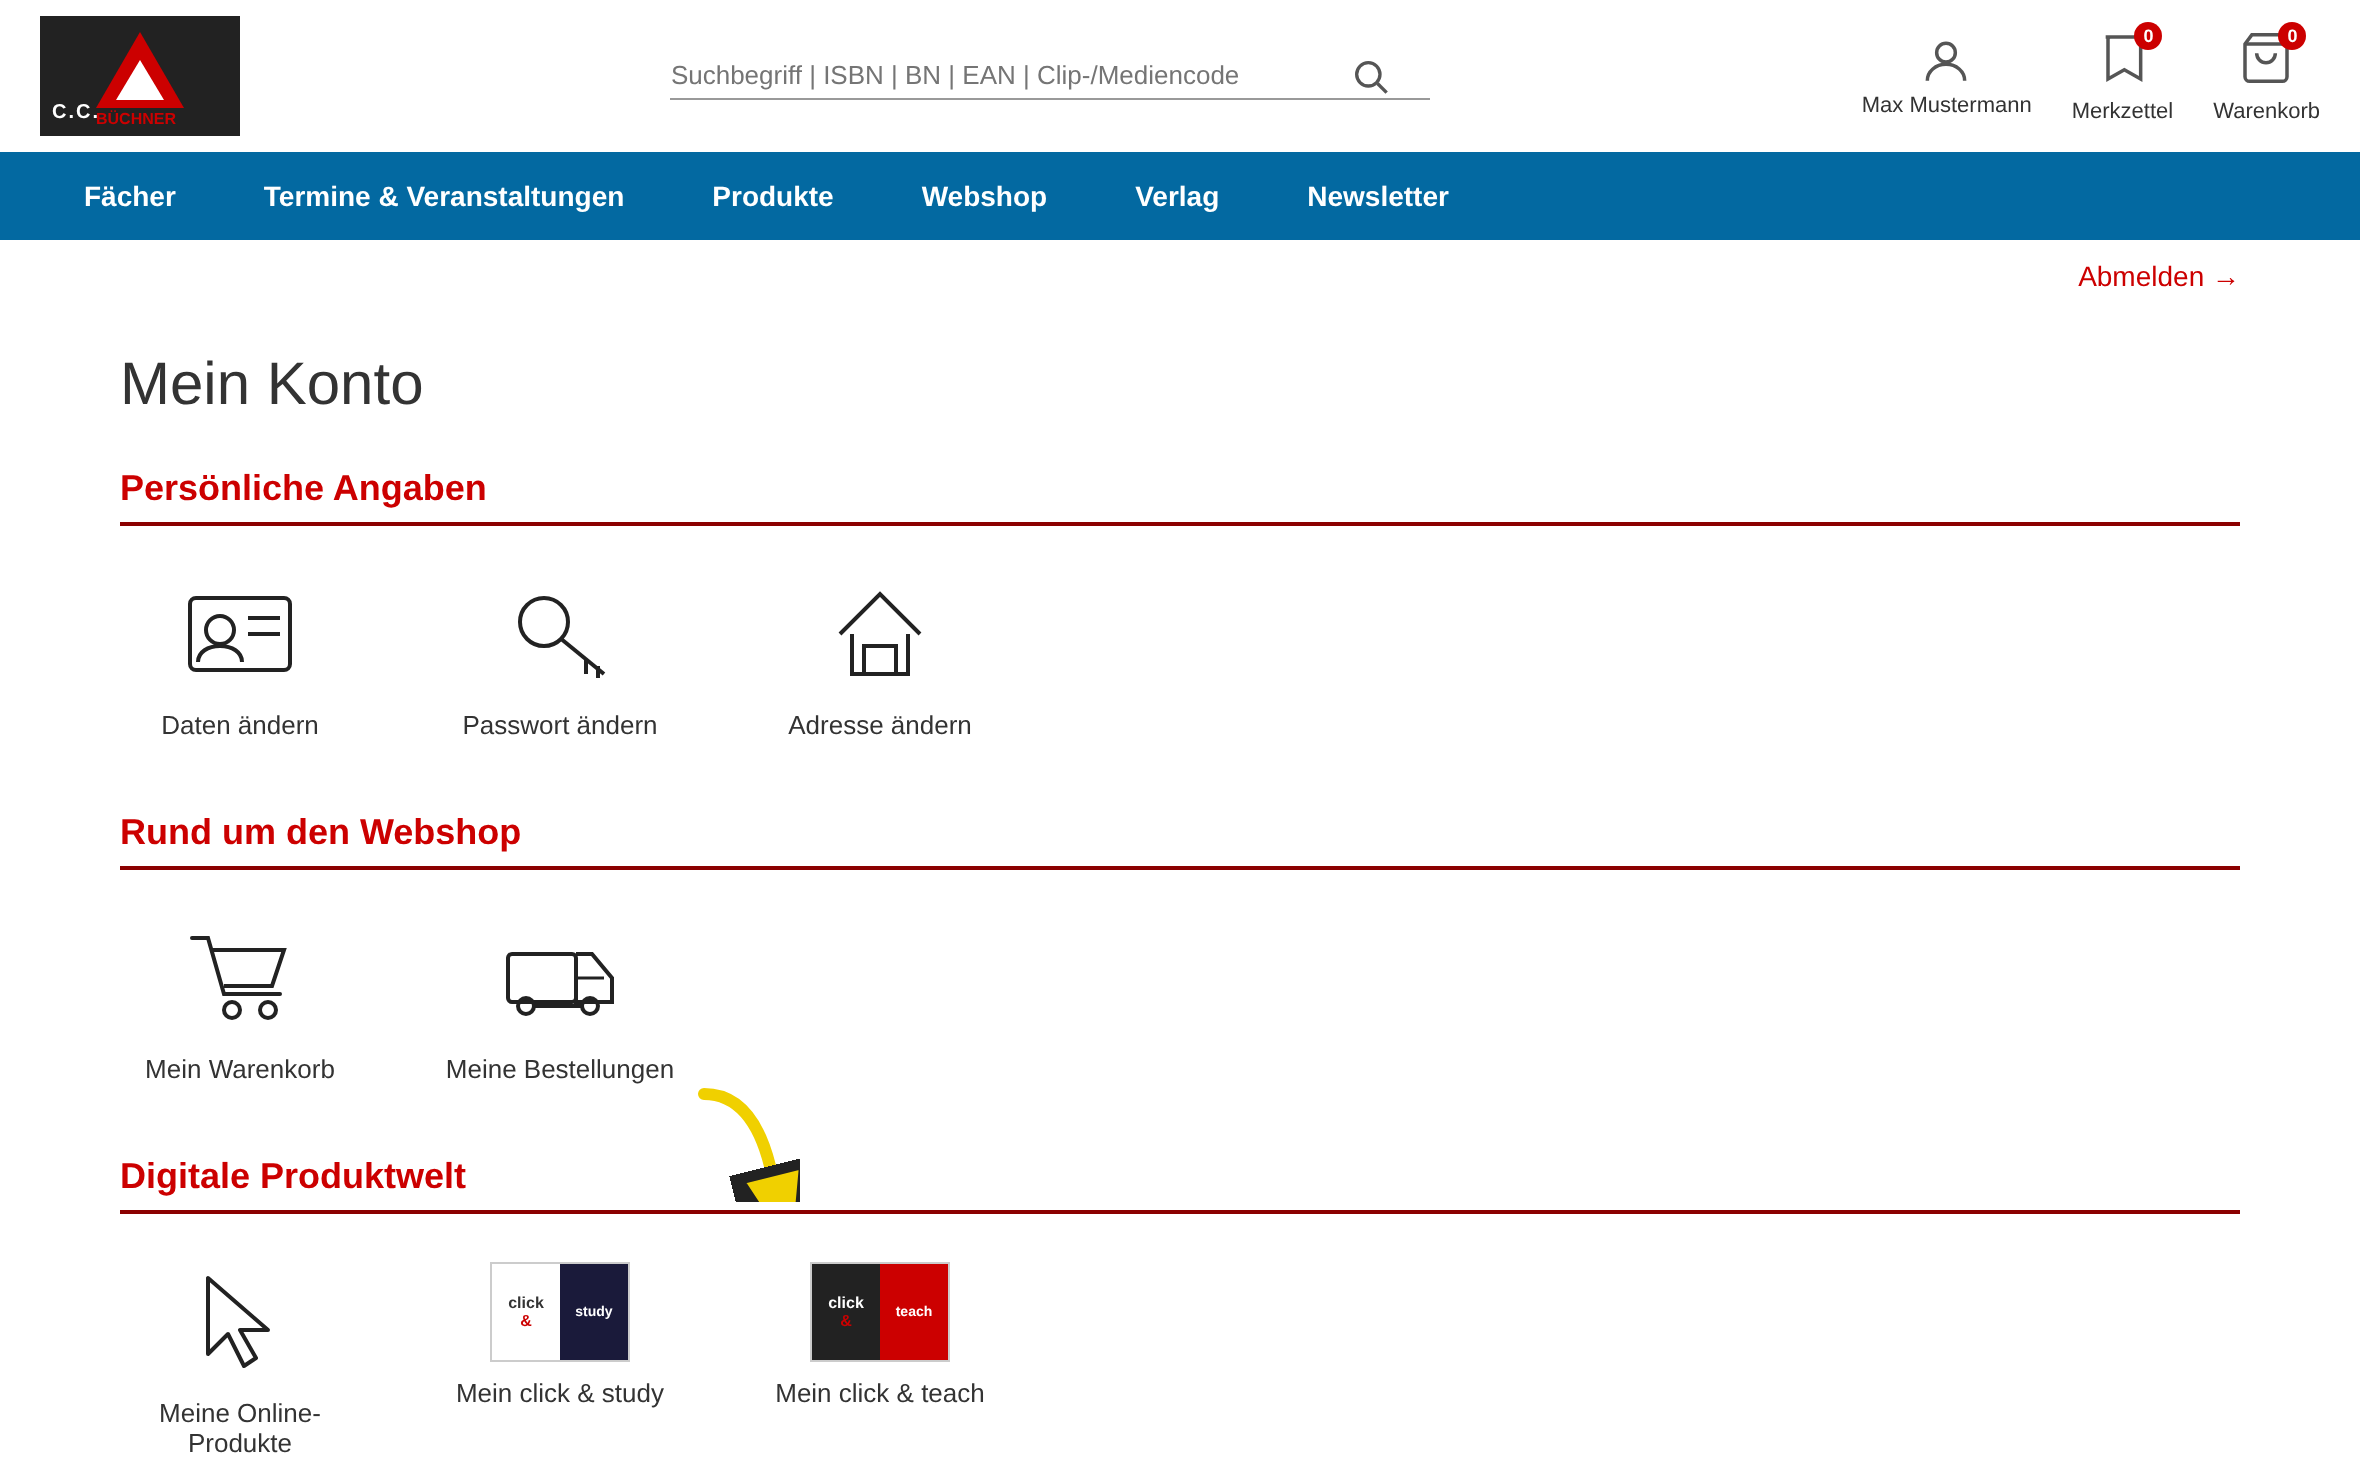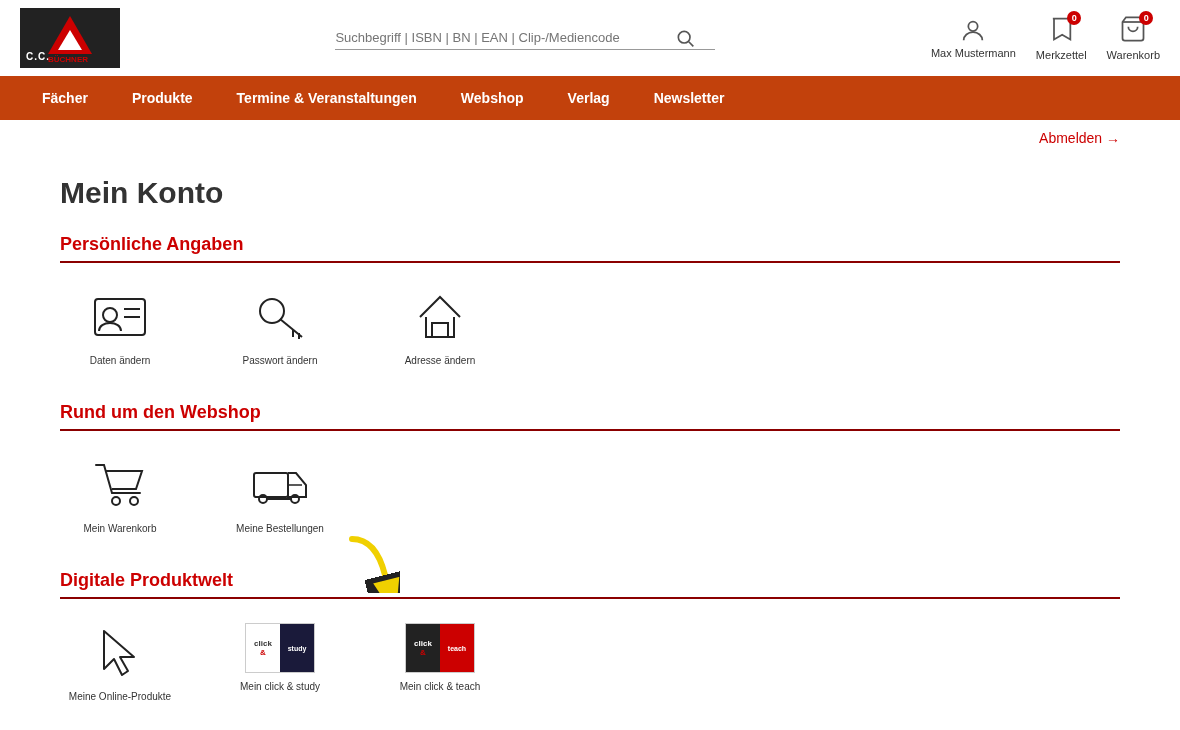--- a/index.html
+++ b/index.html
@@ -129,7 +129,7 @@
 
     
     .nav-bar {
-      background: #c2410c;
+      background: #0369a1;
       display: flex;
       align-items: center;
       padding: 0 20px;

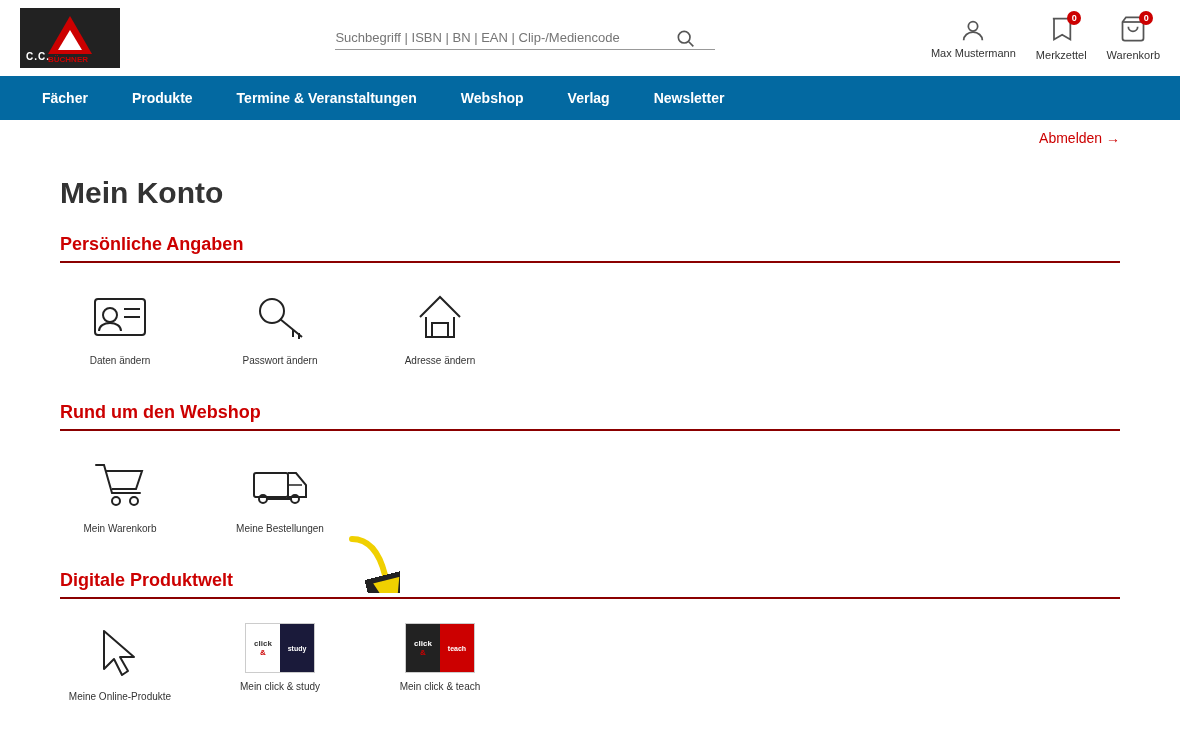--- a/index.html
+++ b/index.html
@@ -281,8 +281,8 @@
 
 <nav class="nav-bar">
   <div class="nav-item">Fächer</div>
+  <div class="nav-item">Termine &amp; Veranstaltungen</div>
   <div class="nav-item">Produkte</div>
-  <div class="nav-item">Termine &amp; Veranstaltungen</div>
   <div class="nav-item">Webshop</div>
   <div class="nav-item">Verlag</div>
   <div class="nav-item">Newsletter</div>

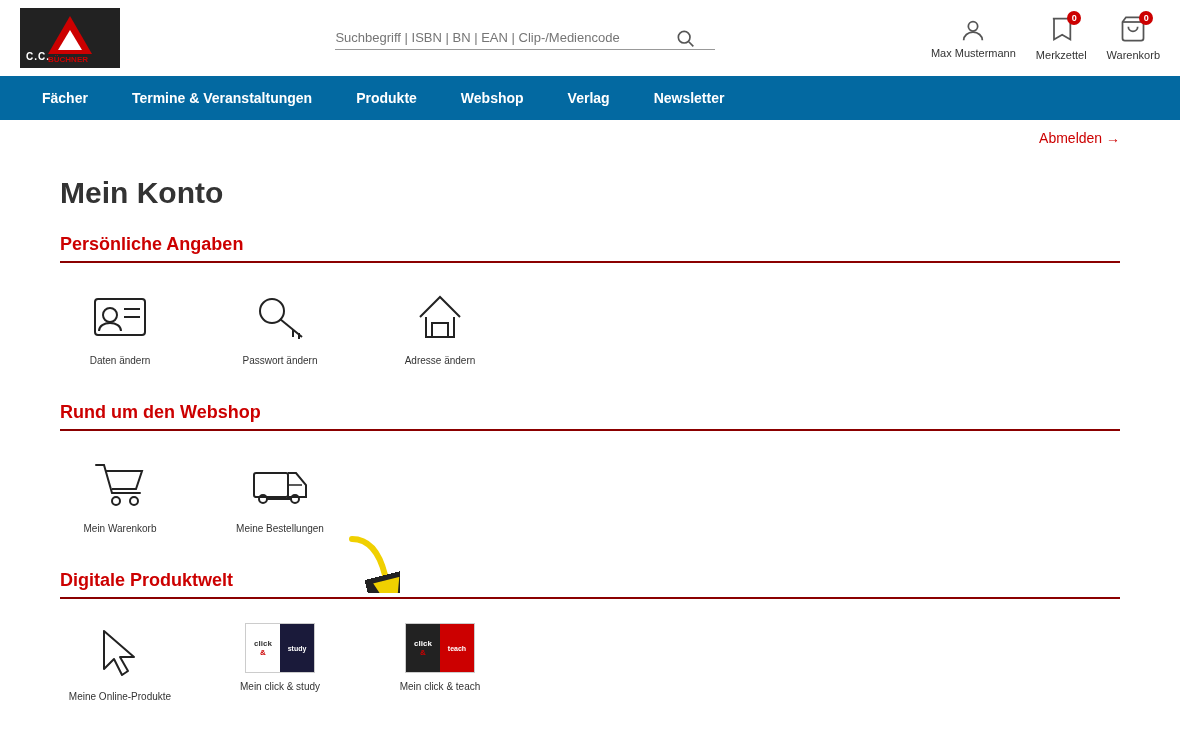--- a/index.html
+++ b/index.html
@@ -169,7 +169,7 @@
 
     .page-title {
       font-size: 30px;
-      font-weight: bold;
+      font-weight: normal;
       color: #333;
       margin-bottom: 24px;
       margin-top: 10px;

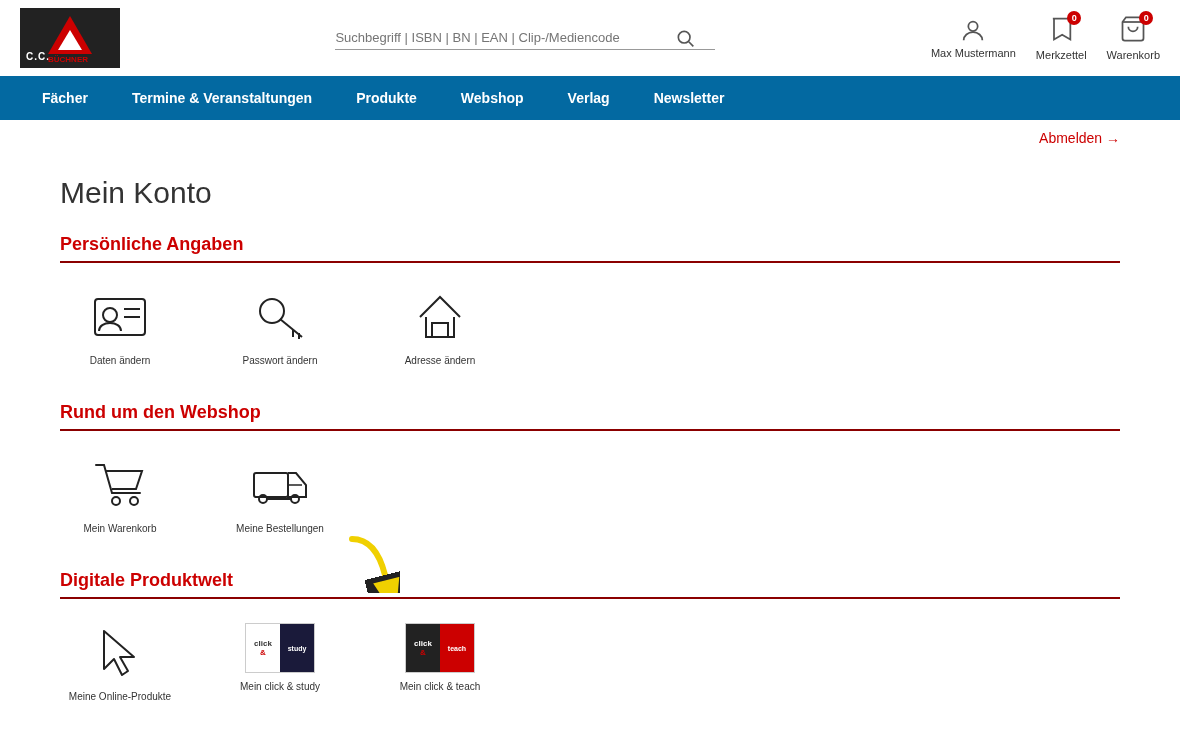--- a/index.html
+++ b/index.html
@@ -211,7 +211,7 @@
     }
 
     .icon-item-label {
-      font-size: 10px;
+      font-size: 13px;
       color: #333;
       margin-top: 8px;
       text-align: center;

